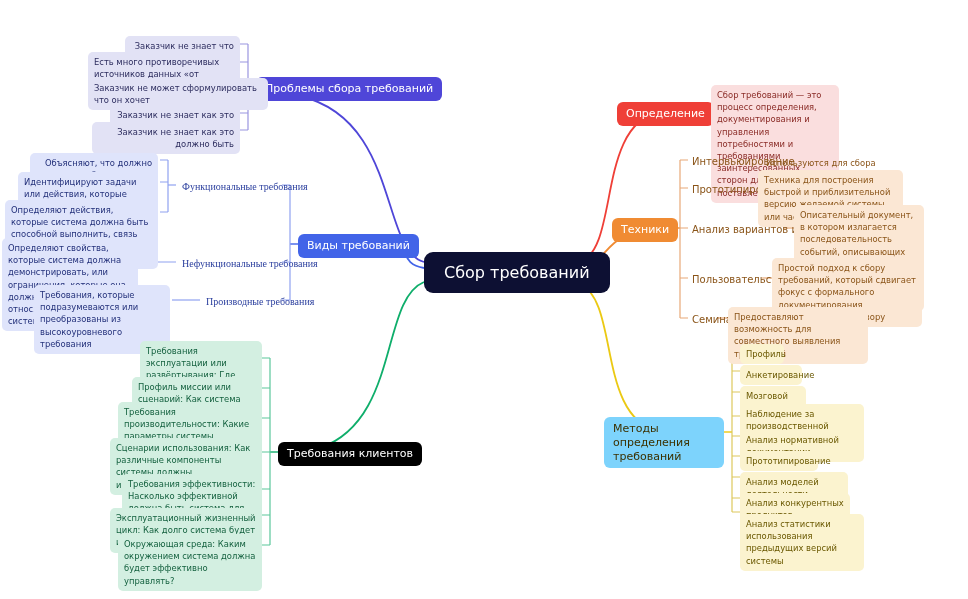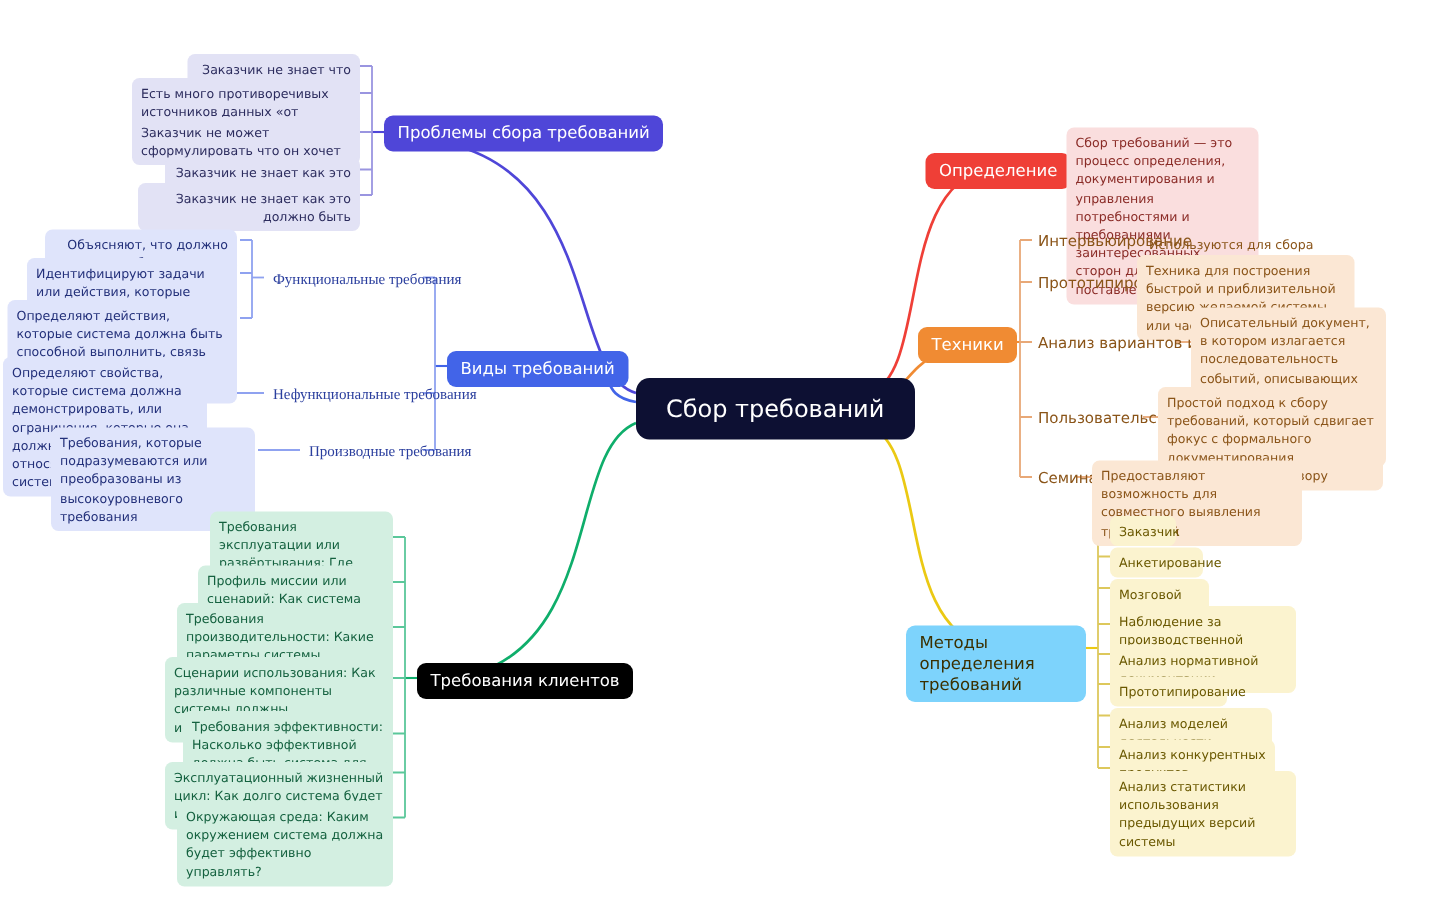--- a/index.html
+++ b/index.html
@@ -102,7 +102,7 @@
   <div class="node chip purple" style="left:256px;top:77px;">Проблемы сбора требований</div>
   <div class="node leaf lav" style="left:125px;top:36px;width:115px;text-align:right;">Заказчик не знает что он хочет</div>
   <div class="node leaf lav" style="left:88px;top:52px;width:152px;">Есть много противоречивых источников данных «от заказчика»</div>
-  <div class="node leaf lav" style="left:88px;top:78px;width:152px;">Заказчик не может сформулировать что он хочет</div>
+  <div class="node leaf lav" style="left:88px;top:78px;width:180px;">Заказчик не может сформулировать что он хочет</div>
   <div class="node leaf lav" style="left:110px;top:105px;width:130px;text-align:right;">Заказчик не знает как это работает</div>
   <div class="node leaf lav" style="left:92px;top:122px;width:148px;text-align:right;">Заказчик не знает как это должно быть</div>
 

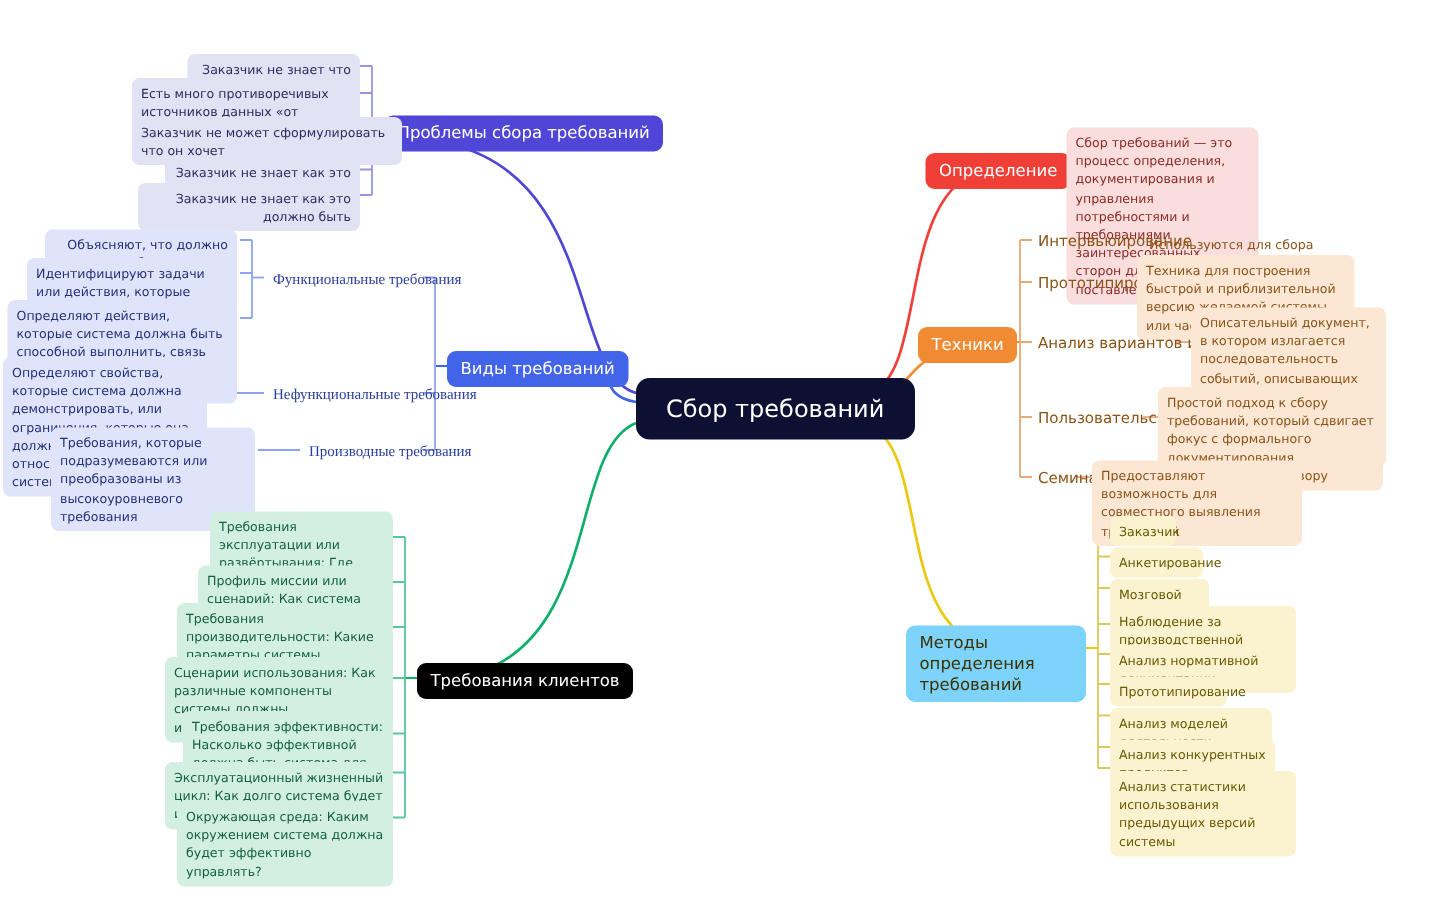--- a/index.html
+++ b/index.html
@@ -149,7 +149,7 @@
   <div class="node leaf org" style="left:728px;top:307px;width:140px;">Предоставляют возможность для совместного выявления требований</div>
 
   <div class="node chip yellow" style="left:604px;top:417px;width:120px;">Методы определения требований</div>
-  <div class="node leaf yel" style="left:740px;top:344px;width:44px;">Заказчик</div>
+  <div class="node leaf yel" style="left:740px;top:344px;width:44px;">Профиль</div>
   <div class="node leaf yel" style="left:740px;top:365px;width:62px;">Анкетирование</div>
   <div class="node leaf yel" style="left:740px;top:386px;width:66px;">Мозговой штурм</div>
   <div class="node leaf yel" style="left:740px;top:404px;width:124px;">Наблюдение за производственной деятельностью</div>

